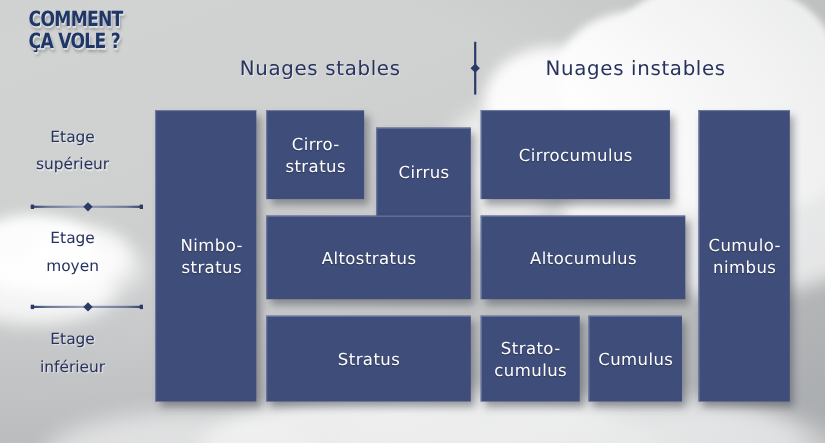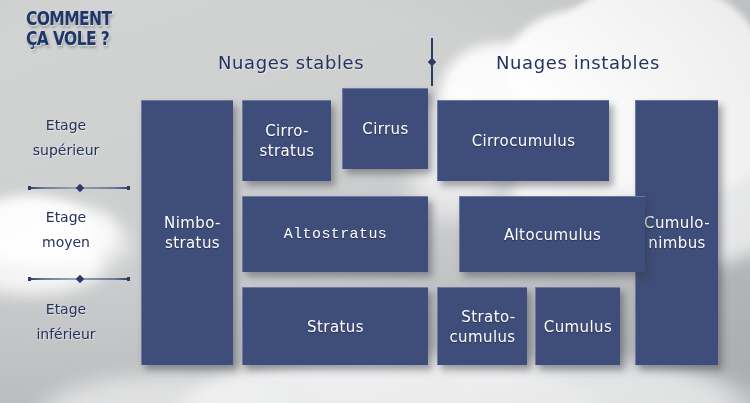--- a/index.html
+++ b/index.html
@@ -188,7 +188,7 @@
         <span class="lbl">Cirro-
 stratus</span>
       </div>
-      <div class="box" style="left: 342px; top: 88px; width: 86px; height: 81px;">
+      <div class="box" style="left: 342px; top: 116px; width: 86px; height: 81px;">
         <span class="lbl">Cirrus</span>
       </div>
       <div class="box" style="left: 437px; top: 100px; width: 172px; height: 81px;">

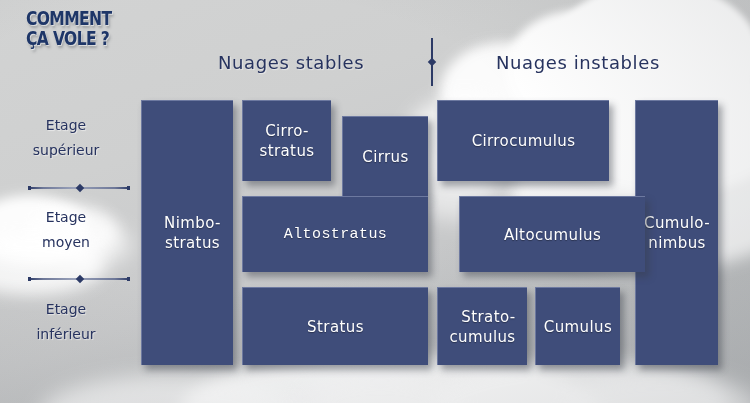--- a/index.html
+++ b/index.html
@@ -198,7 +198,7 @@
         <span class="lbl">Cumulo-
 nimbus</span>
       </div>
-      <div class="box" style="left: 242px; top: 196px; width: 186px; height: 76px; font-family: Liberation Mono, monospace;">
+      <div class="box" style="left: 242px; top: 196px; width: 186px; height: 76px;">
         <span class="lbl">Altostratus</span>
       </div>
       <div class="box" style="left: 437px; top: 196px; width: 186px; height: 76px; margin-left: 22px;">

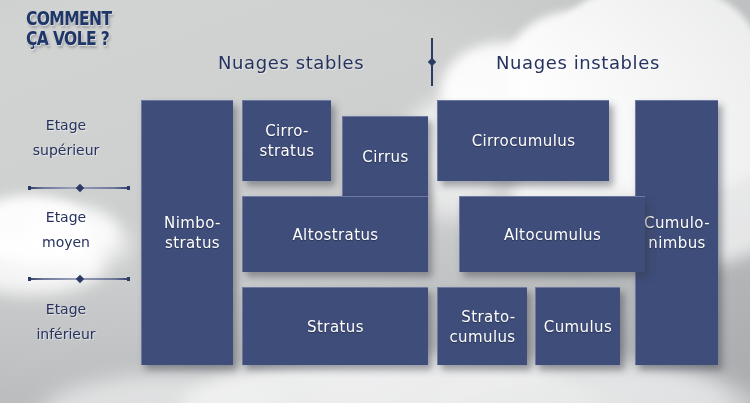--- a/index.html
+++ b/index.html
@@ -201,7 +201,7 @@
       <div class="box" style="left: 242px; top: 196px; width: 186px; height: 76px;">
         <span class="lbl">Altostratus</span>
       </div>
-      <div class="box" style="left: 437px; top: 196px; width: 186px; height: 76px; margin-left: 22px;">
+      <div class="box" style="left: 437px; top: 196px; width: 186px; height: 76px;">
         <span class="lbl">Altocumulus</span>
       </div>
       <div class="box" style="left: 242px; top: 287px; width: 186px; height: 78px;">

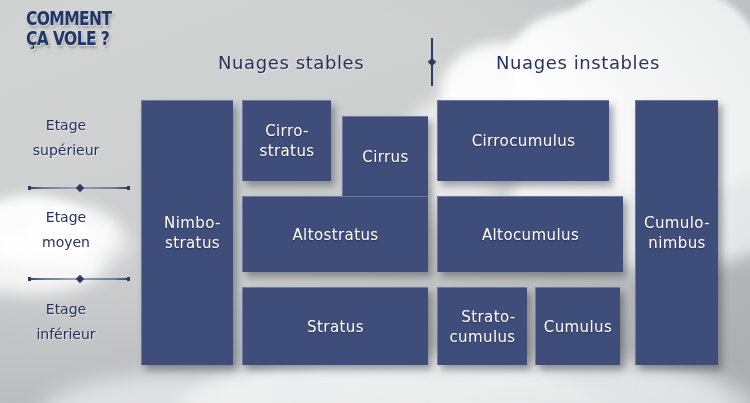--- a/index.html
+++ b/index.html
@@ -207,7 +207,7 @@
       <div class="box" style="left: 242px; top: 287px; width: 186px; height: 78px;">
         <span class="lbl">Stratus</span>
       </div>
-      <div class="box" style="left: 437px; top: 287px; width: 90px; height: 78px; text-align: right;">
+      <div class="box" style="left: 437px; top: 287px; width: 90px; height: 78px;">
         <span class="lbl">Strato-
 cumulus</span>
       </div>

